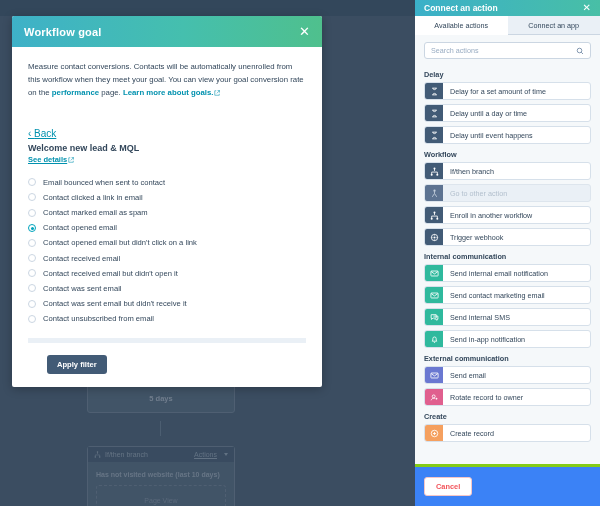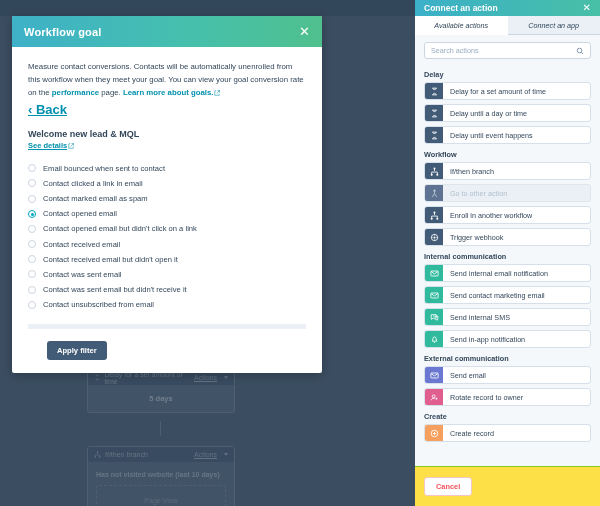--- a/index.html
+++ b/index.html
@@ -136,7 +136,6 @@
     flex: 1; display: flex; align-items: center; justify-content: center;
     font-size: 7.2px; color: #33475b; cursor: pointer;
     border-bottom: 1px solid #cbd6e2;
-    font-style: italic;
   }
   .tab.active { background: #fff; border-bottom: 1px solid #fff; color:#33475b; }
 

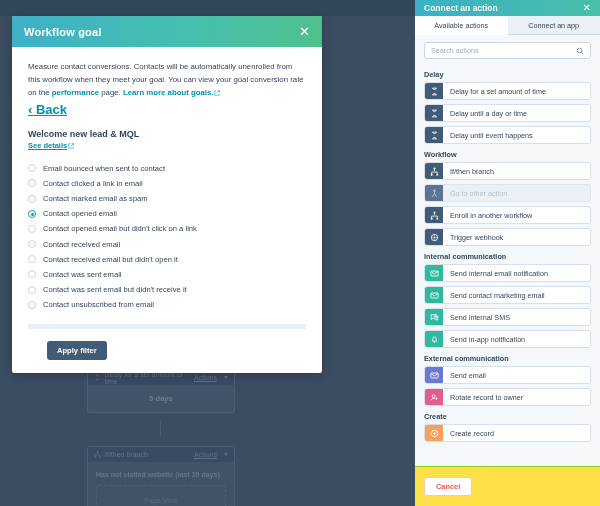--- a/index.html
+++ b/index.html
@@ -91,7 +91,7 @@
   .desc { font-size: 7.8px; line-height: 1.65; color: #33475b; }
   .lnk { color: #0091ae; text-decoration: none; font-weight: bold; }
   .ext-icon { width:6px;height:6px;display:inline-block;vertical-align:-1px;margin-left:1px;}
-  .back-link { display:block; margin-top: 2px; font-size: 13px; color: #0091ae; font-weight: bold;}
+  .back-link { display:block; margin-top: 28px; font-size: 10px; color: #0091ae; font-weight: normal;}
   .goal-name { margin-top: 12px; font-size: 9px; font-weight: bold; color: #33475b; }
   .see-details { display:block; margin-top: 2px; font-size: 7.5px; color:#0091ae; font-weight: bold; }
 

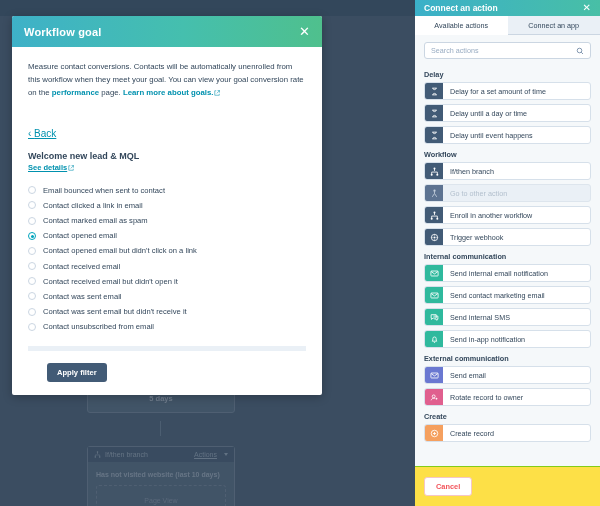--- a/index.html
+++ b/index.html
@@ -92,7 +92,7 @@
   .lnk { color: #0091ae; text-decoration: none; font-weight: bold; }
   .ext-icon { width:6px;height:6px;display:inline-block;vertical-align:-1px;margin-left:1px;}
   .back-link { display:block; margin-top: 28px; font-size: 10px; color: #0091ae; font-weight: normal;}
-  .goal-name { margin-top: 12px; font-size: 9px; font-weight: bold; color: #33475b; }
+  .goal-name { margin-top: 4px; font-size: 9px; font-weight: bold; color: #33475b; }
   .see-details { display:block; margin-top: 2px; font-size: 7.5px; color:#0091ae; font-weight: bold; }
 
   .radio-list { margin-top: 11px; }

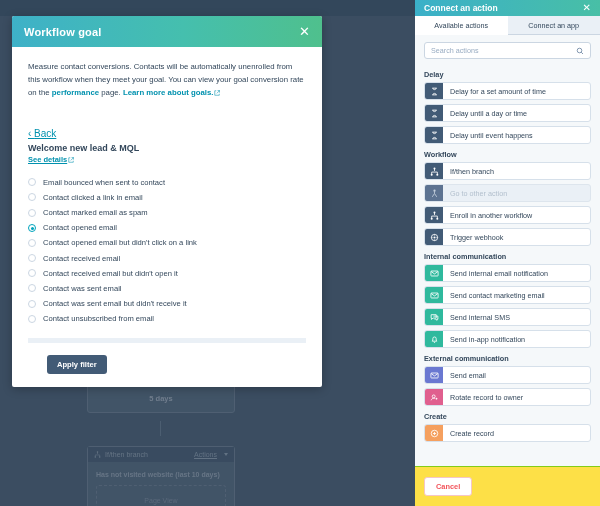--- a/index.html
+++ b/index.html
@@ -181,8 +181,8 @@
   .ic-mute { background: #5d7391; }
 
   .panel-foot {
-    padding: 8px 26px 10px 9px; background: #fde047;
-    border-top: 1px solid #84cc16;
+    padding: 8px 26px 10px 9px; background: #3b82f6;
+    border-top: 3px solid #84cc16;
   }
   .cancel-btn {
     background: #fff; border: 1px solid #f5c6c6; color: #f2545b;

